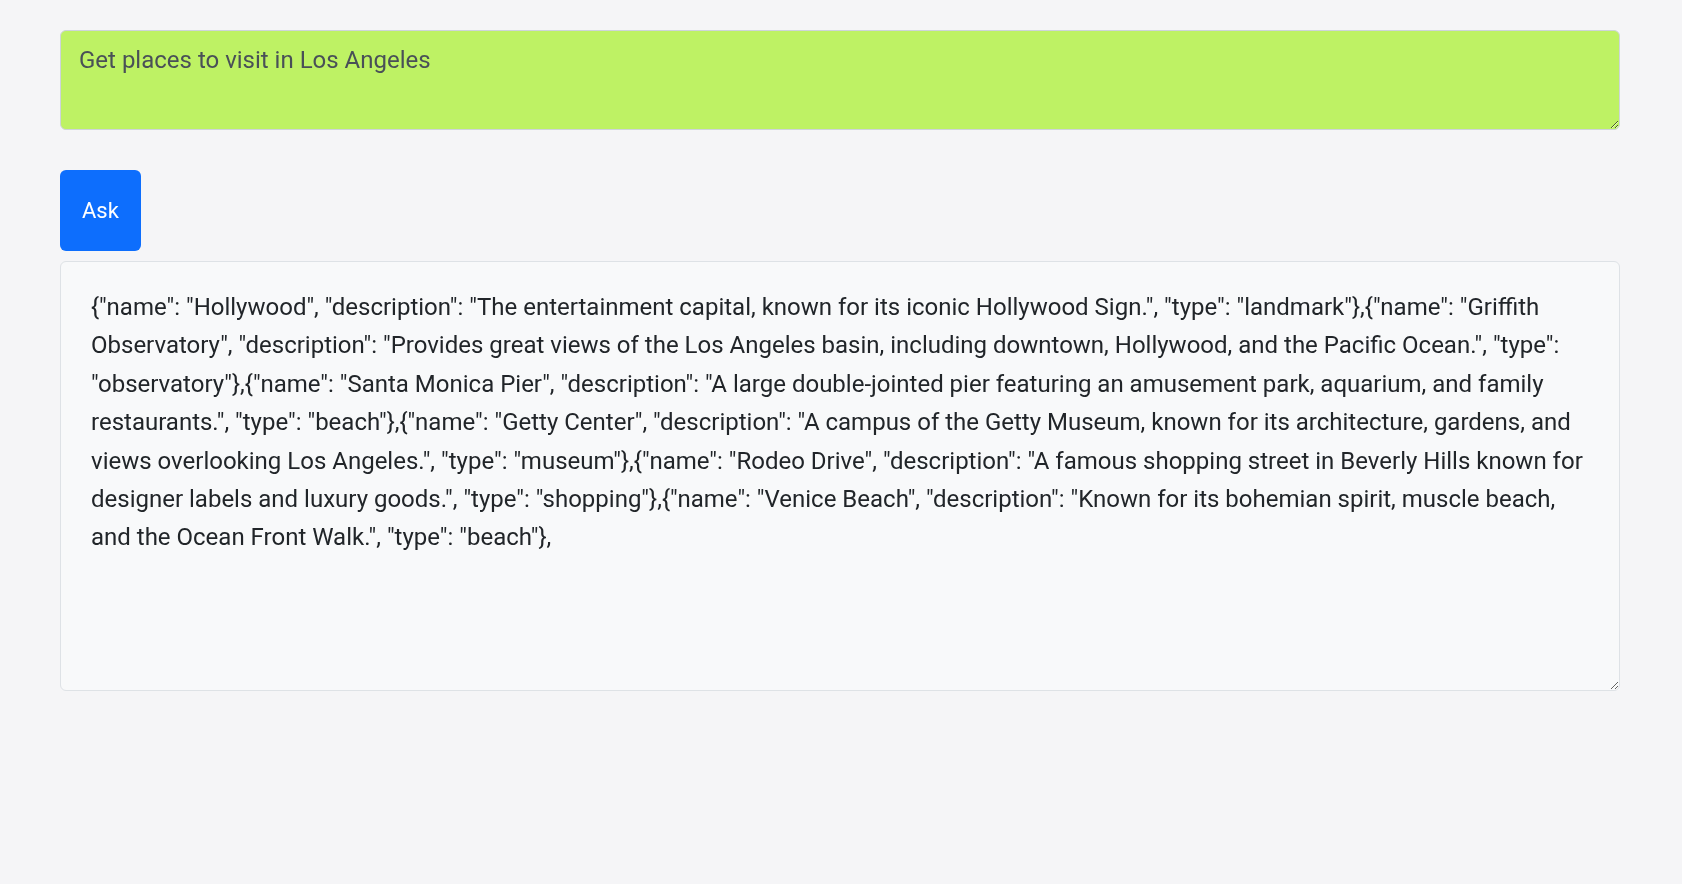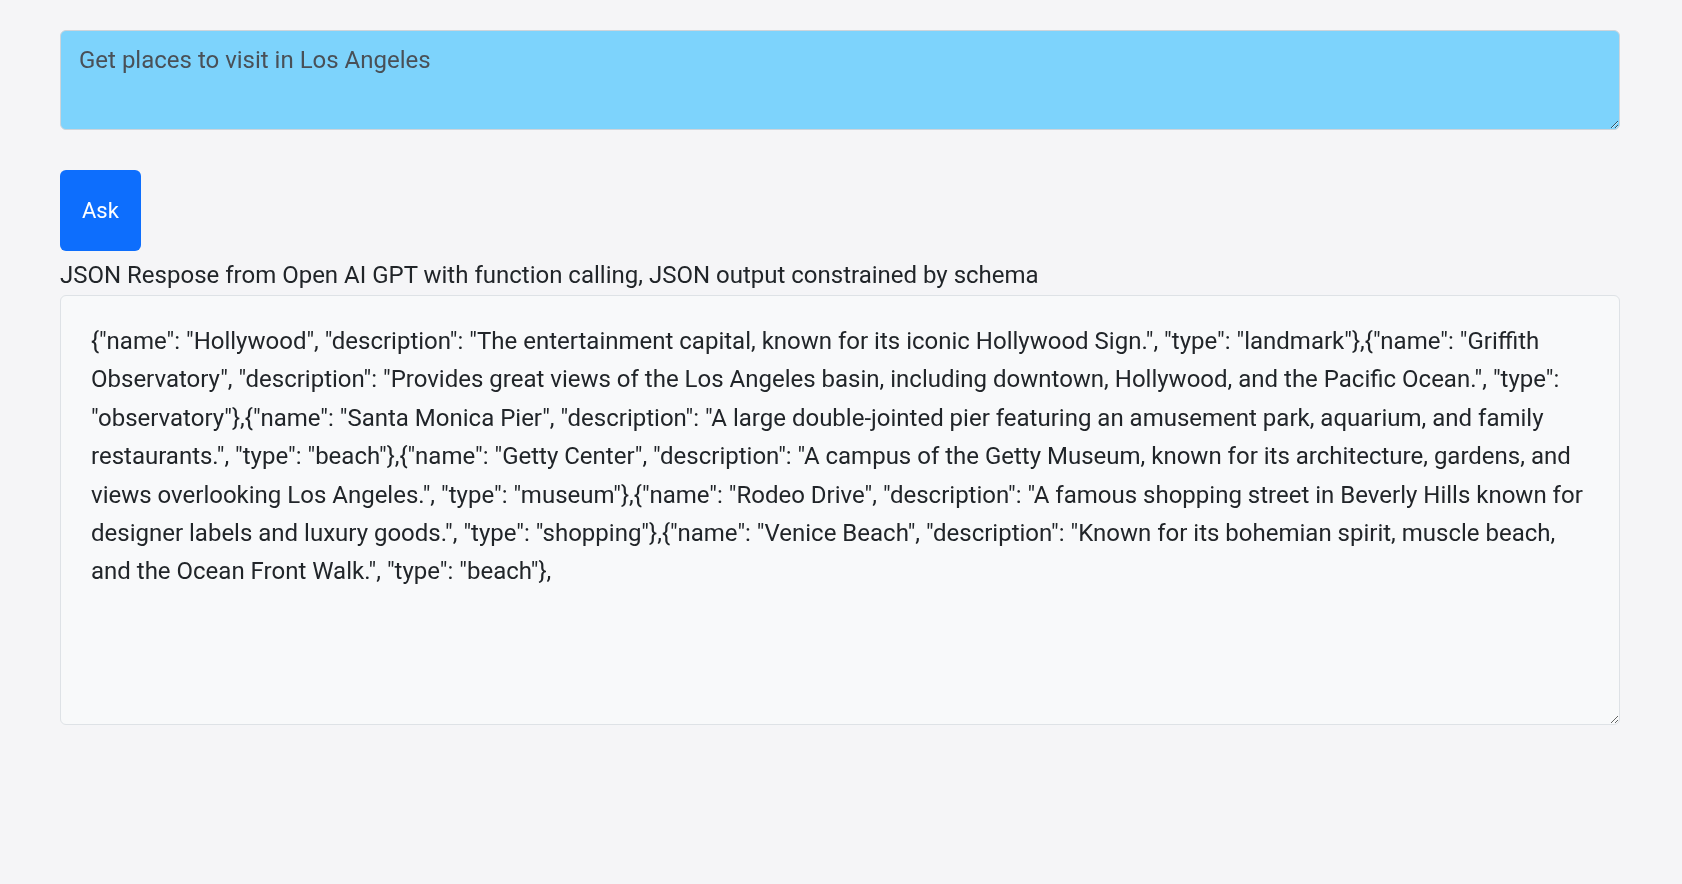--- a/index.html
+++ b/index.html
@@ -23,7 +23,7 @@
       color: #495057;
       border: 1px solid #ced4da;
       border-radius: 6px;
-      background-color: #7dd3fc;
+      background-color: #bef264;
       resize: both;
       font-family: inherit;
       min-height: 100px;

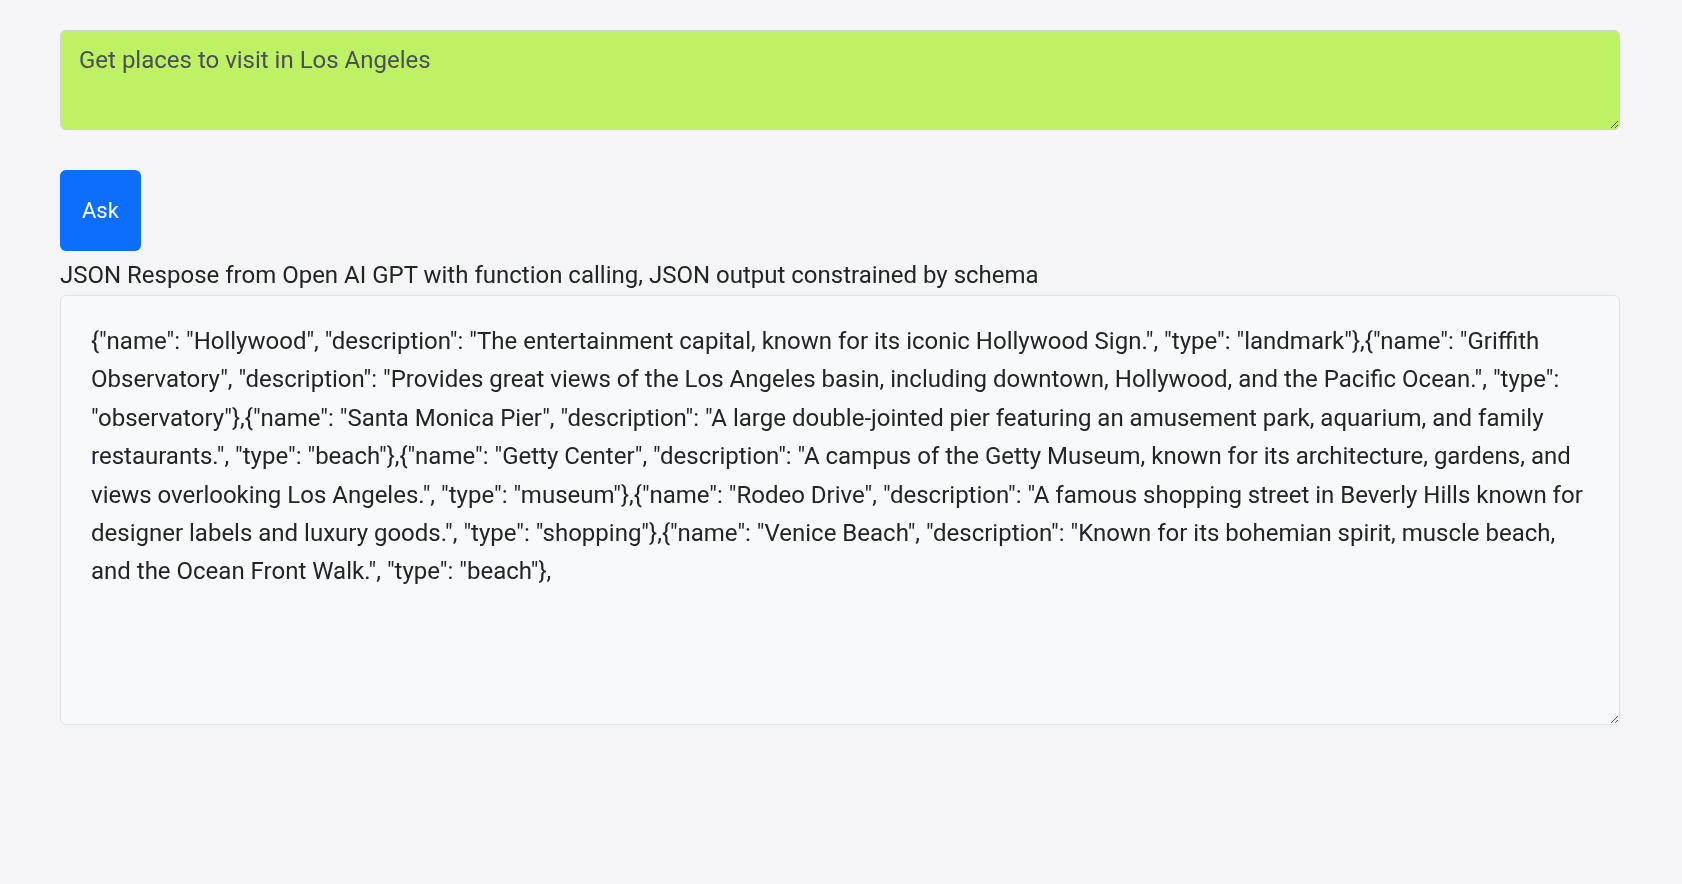--- a/index.html
+++ b/index.html
@@ -70,7 +70,6 @@
   
   <button class="ask-button">Ask</button>
   
-  <div class="response-label">JSON Respose from Open AI GPT with function calling, JSON output constrained by schema</div>
   
   <textarea class="response-output" readonly="" style="">{"name": "Hollywood", "description": "The entertainment capital, known for its iconic Hollywood Sign.", "type": "landmark"},{"name": "Griffith Observatory", "description": "Provides great views of the Los Angeles basin, including downtown, Hollywood, and the Pacific Ocean.", "type": "observatory"},{"name": "Santa Monica Pier", "description": "A large double-jointed pier featuring an amusement park, aquarium, and family restaurants.", "type": "beach"},{"name": "Getty Center", "description": "A campus of the Getty Museum, known for its architecture, gardens, and views overlooking Los Angeles.", "type": "museum"},{"name": "Rodeo Drive", "description": "A famous shopping street in Beverly Hills known for designer labels and luxury goods.", "type": "shopping"},{"name": "Venice Beach", "description": "Known for its bohemian spirit, muscle beach, and the Ocean Front Walk.", "type": "beach"},</textarea>
 </div>

